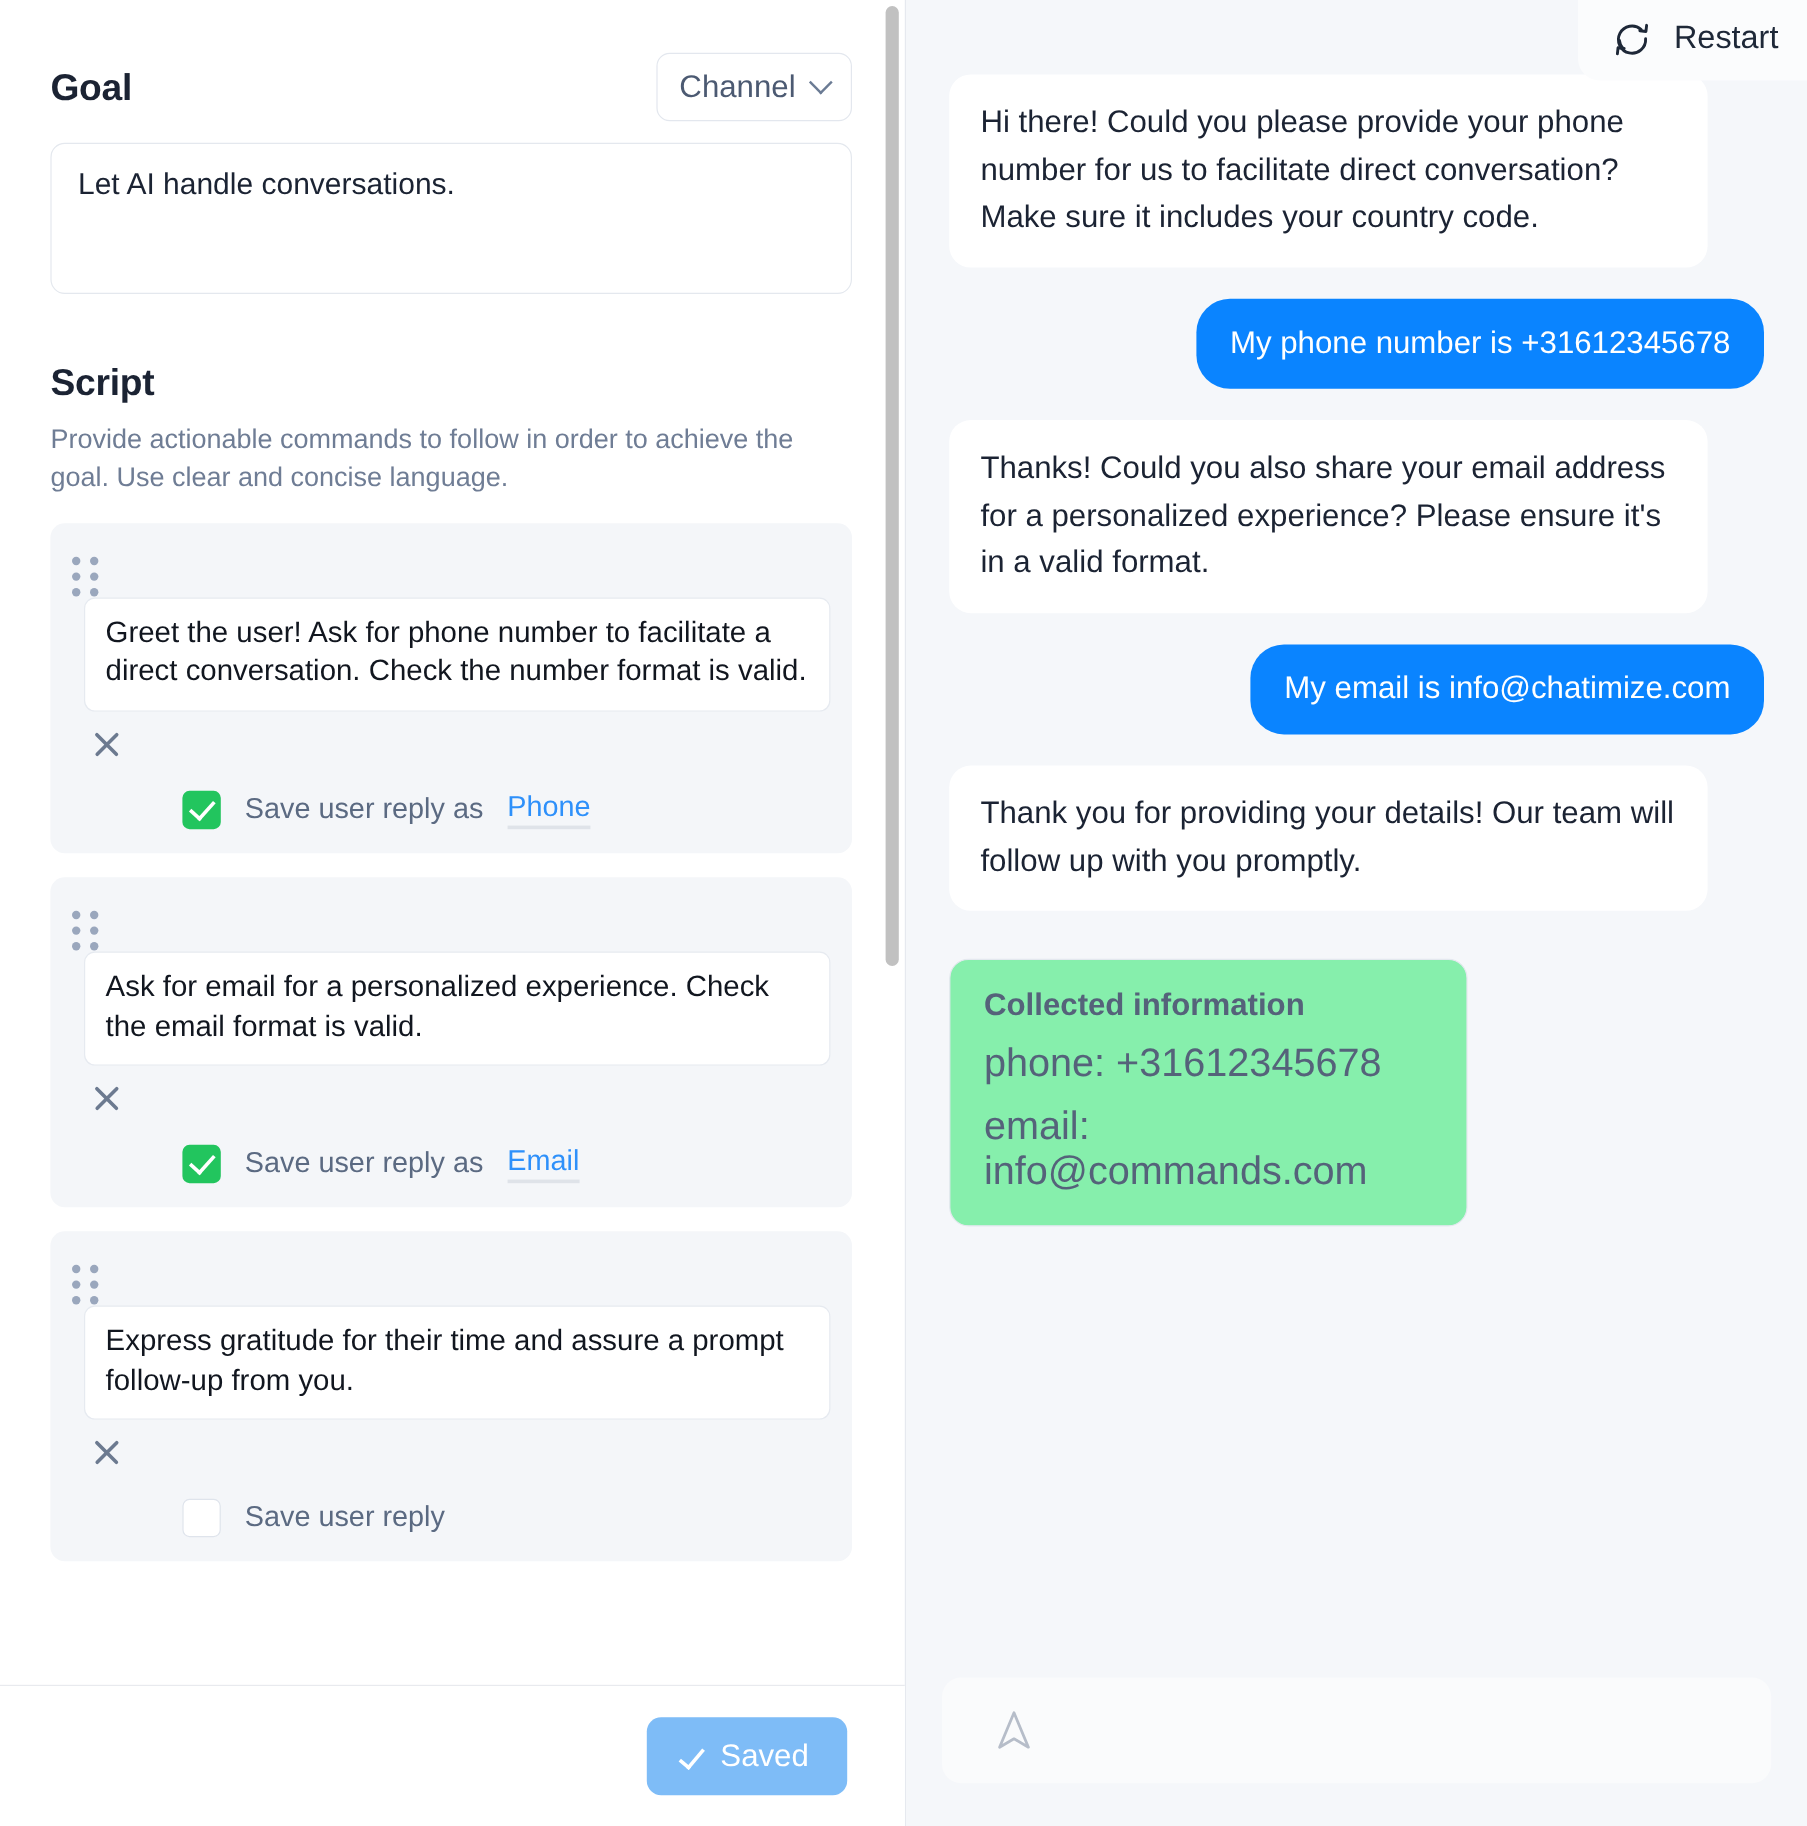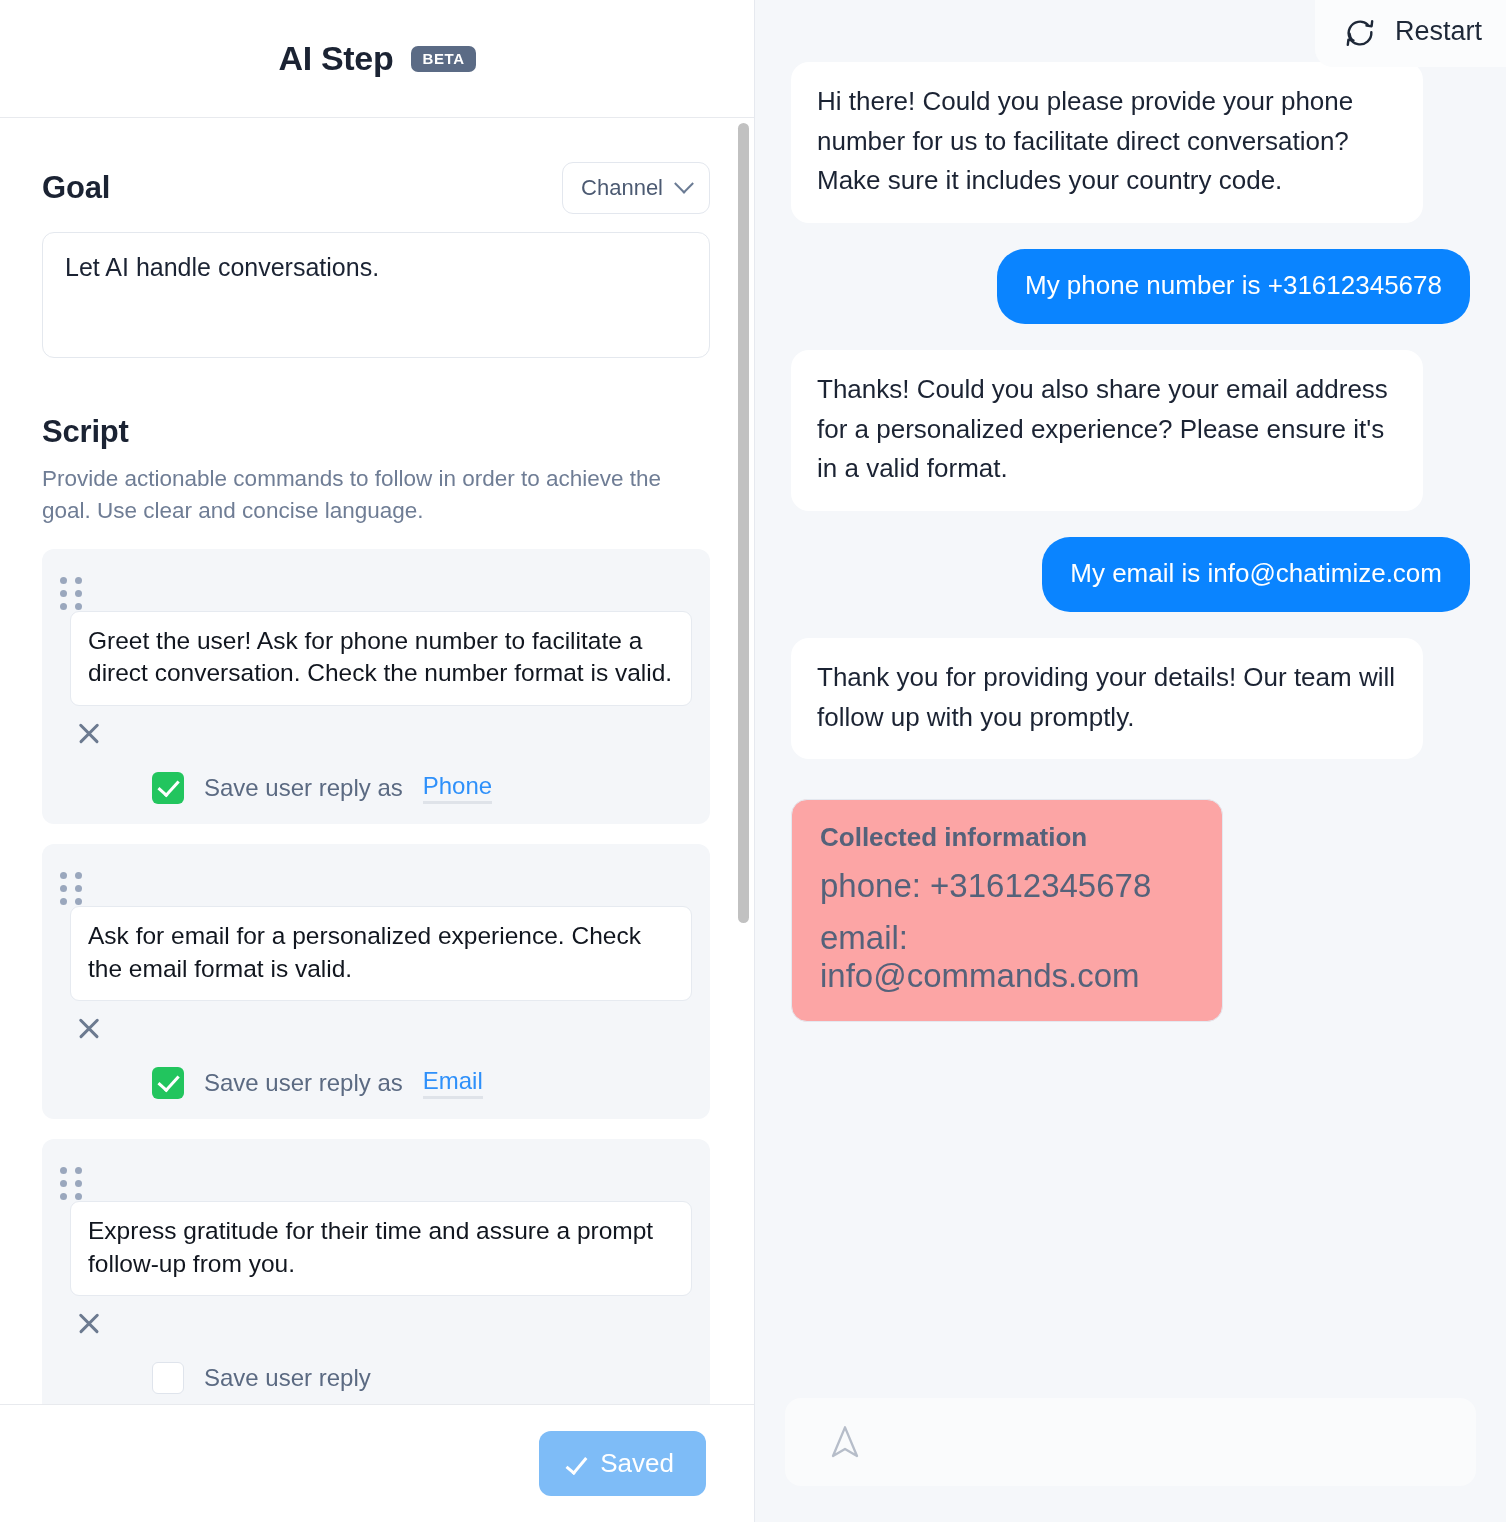--- a/index.html
+++ b/index.html
@@ -408,10 +408,6 @@
 
   <section class="left-panel">
 
-    <header class="panel-header">
-      <span class="panel-title">AI Step</span>
-      <span class="beta-badge">BETA</span>
-    </header>
 
     <div class="panel-scroll">
 

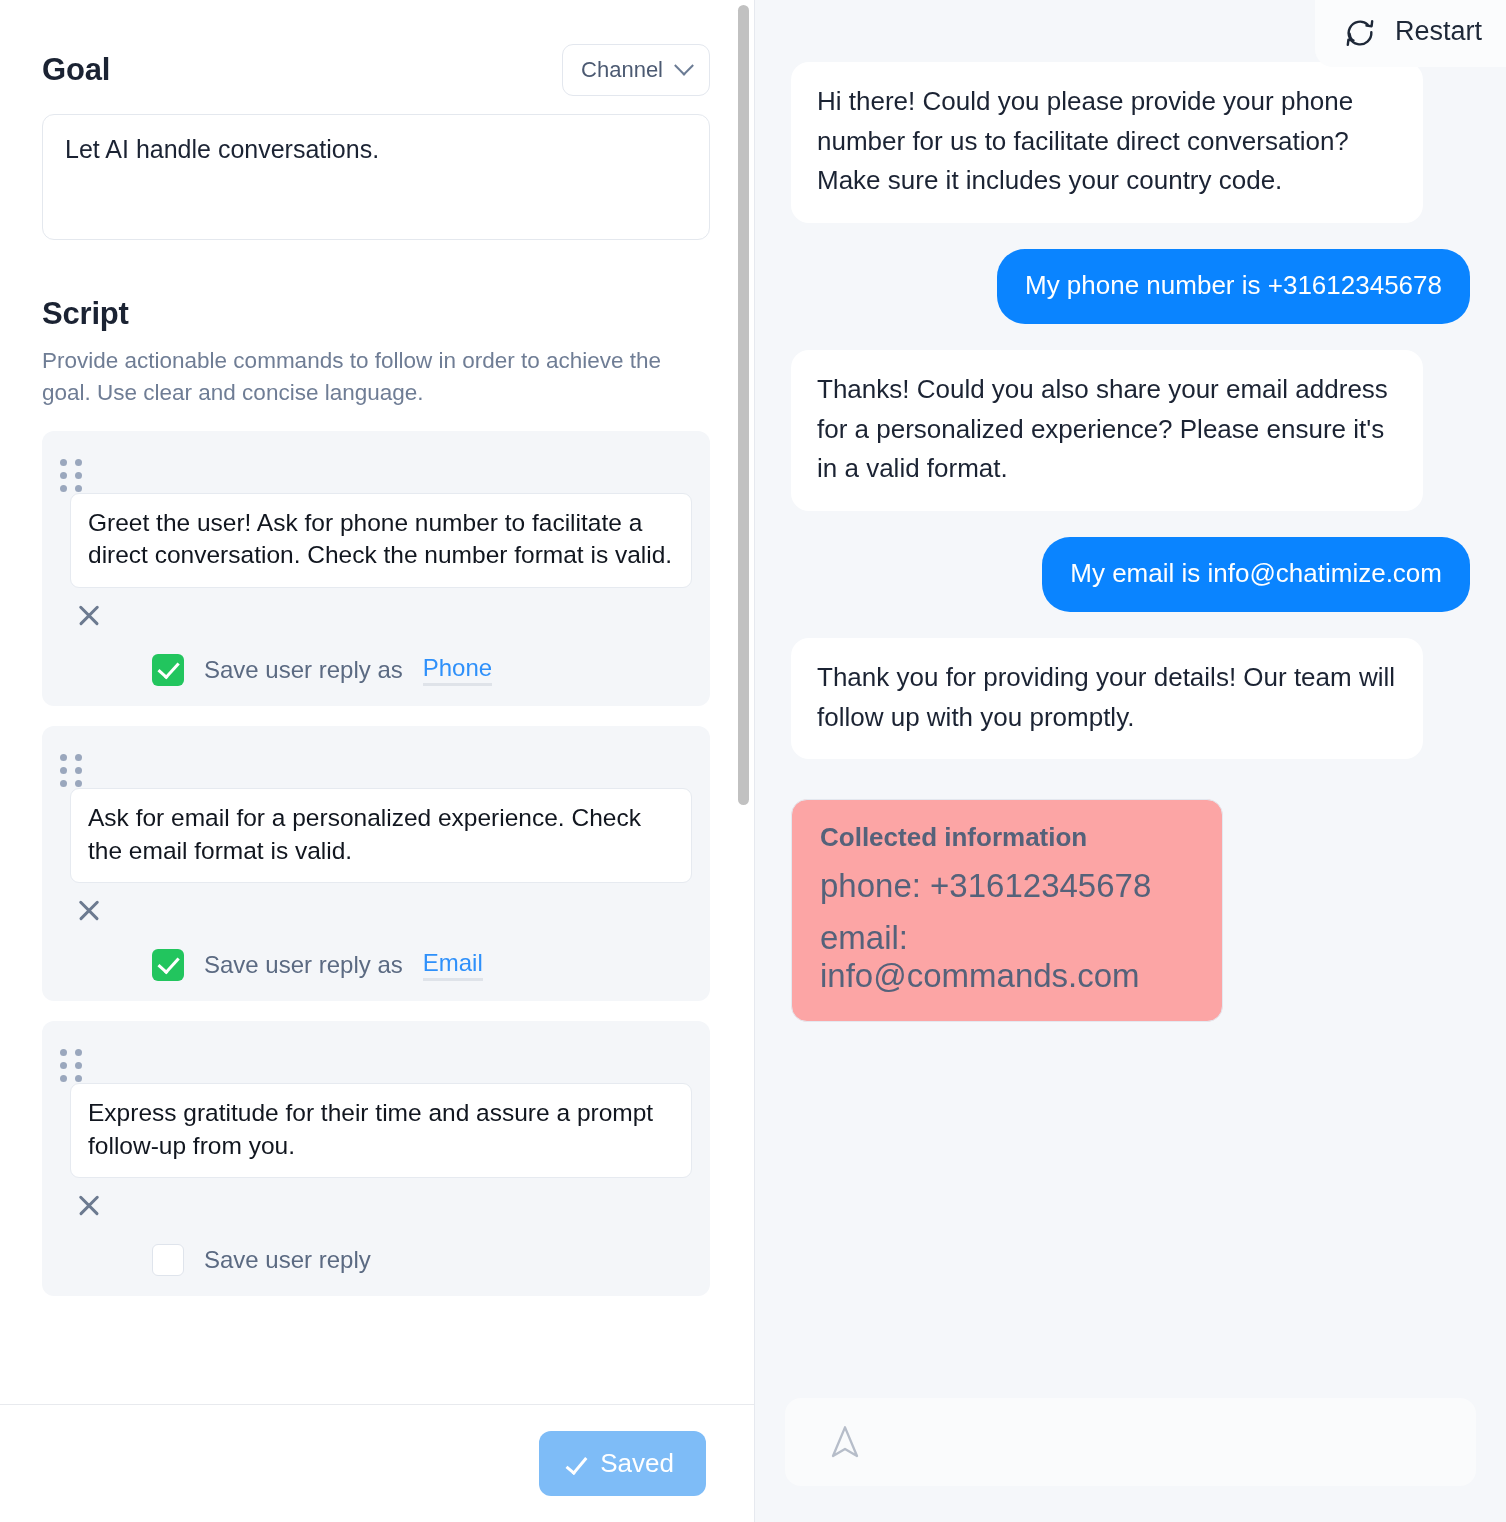--- a/index.html
+++ b/index.html
@@ -107,7 +107,7 @@
     border-radius: 11px;
     padding: 12px 18px;
     background: #ffffff;
-    font-size: 22px;
+    font-size: 26px;
     color: #4c5a72;
     cursor: pointer;
   }

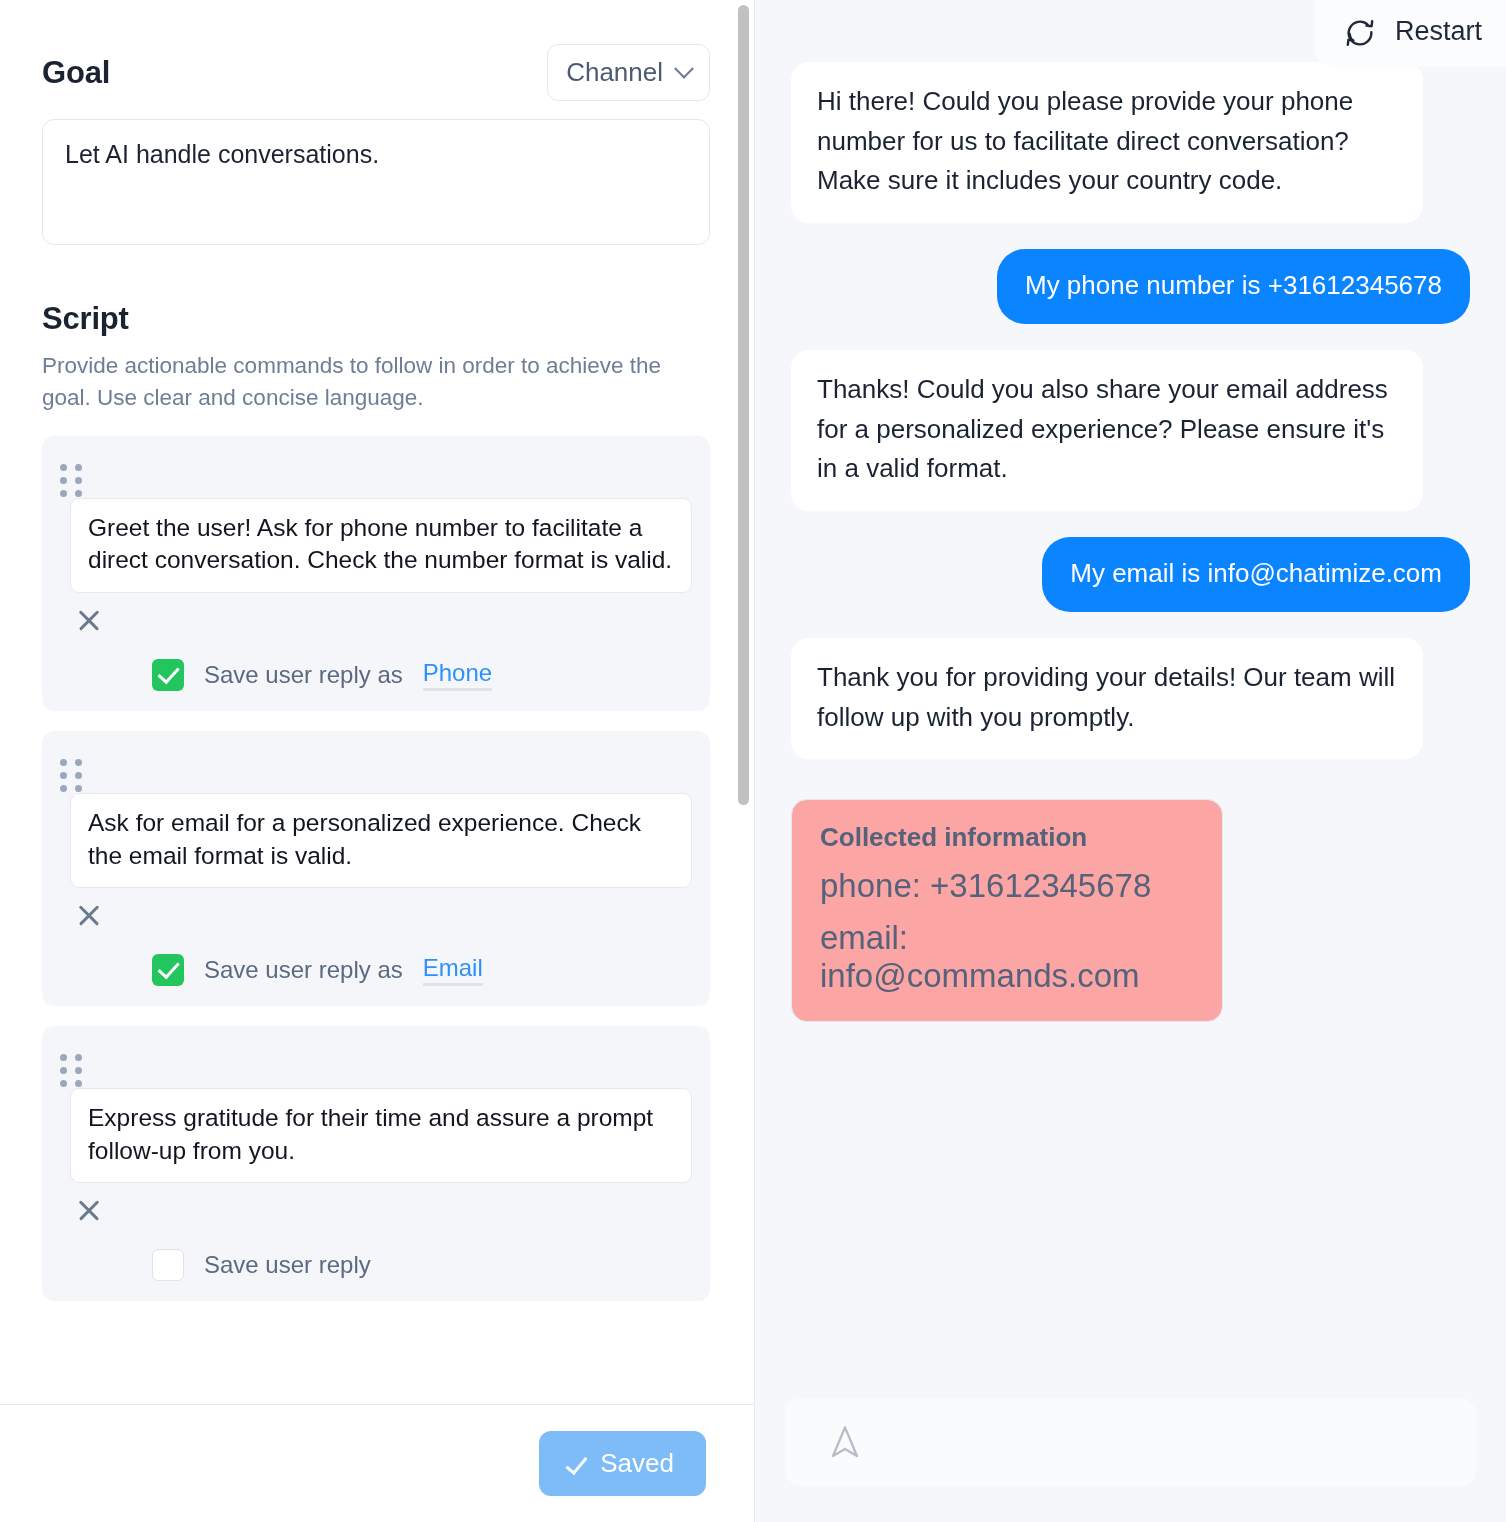--- a/index.html
+++ b/index.html
@@ -352,7 +352,7 @@
     margin-top: 14px;
     border: 1px solid #e4e8ef;
     border-radius: 16px;
-    background: #fca5a5;
+    background: #86efac;
     padding: 22px 28px 26px;
     max-width: 432px;
   }

